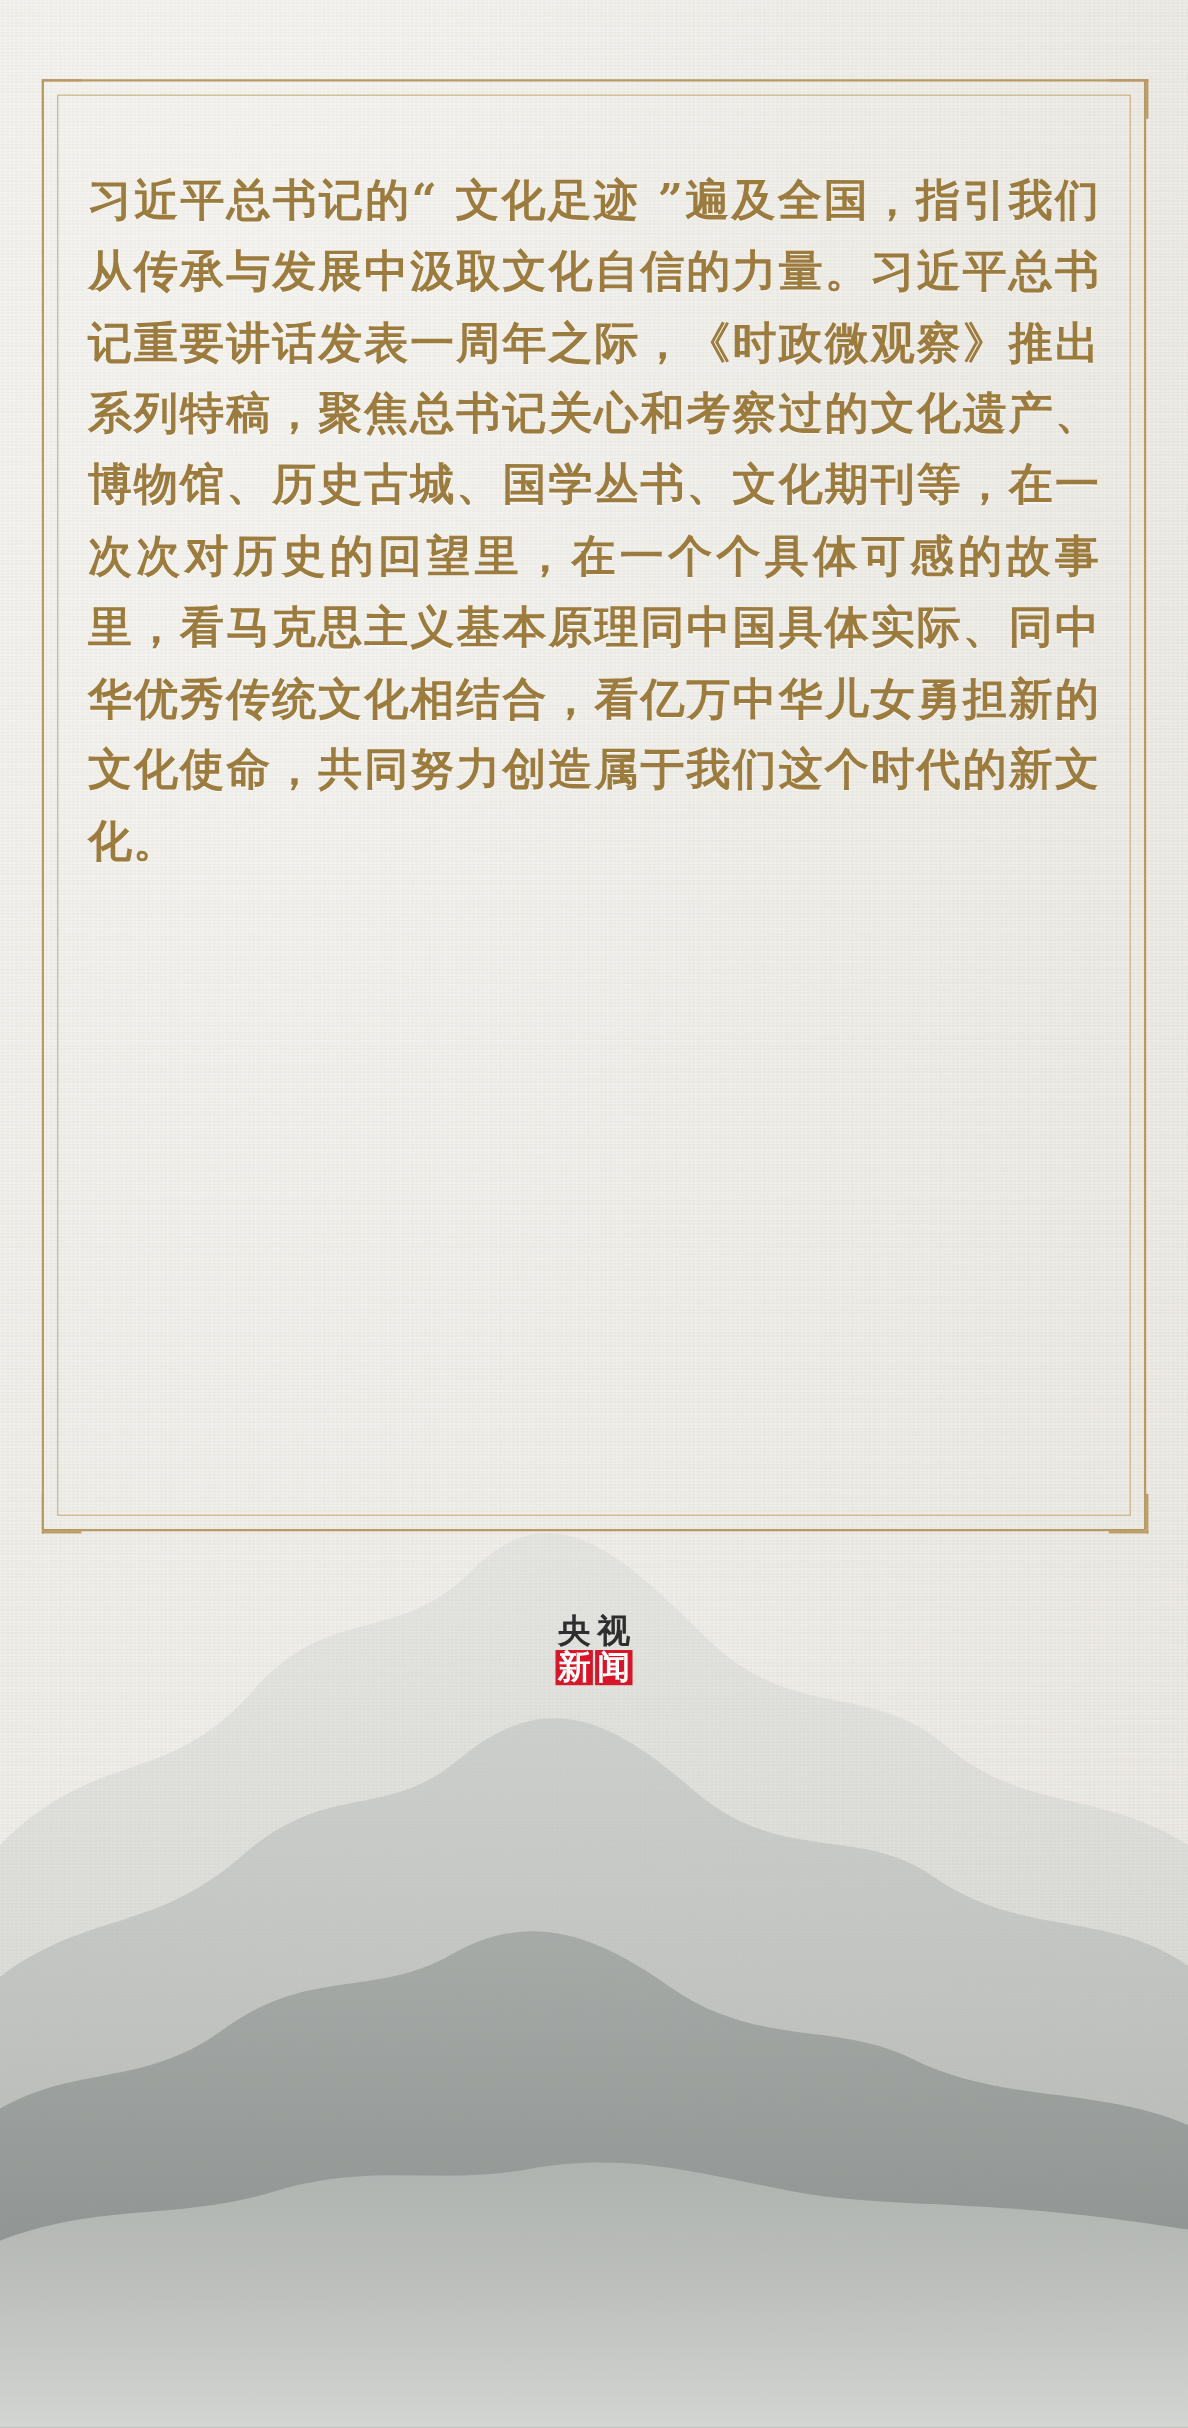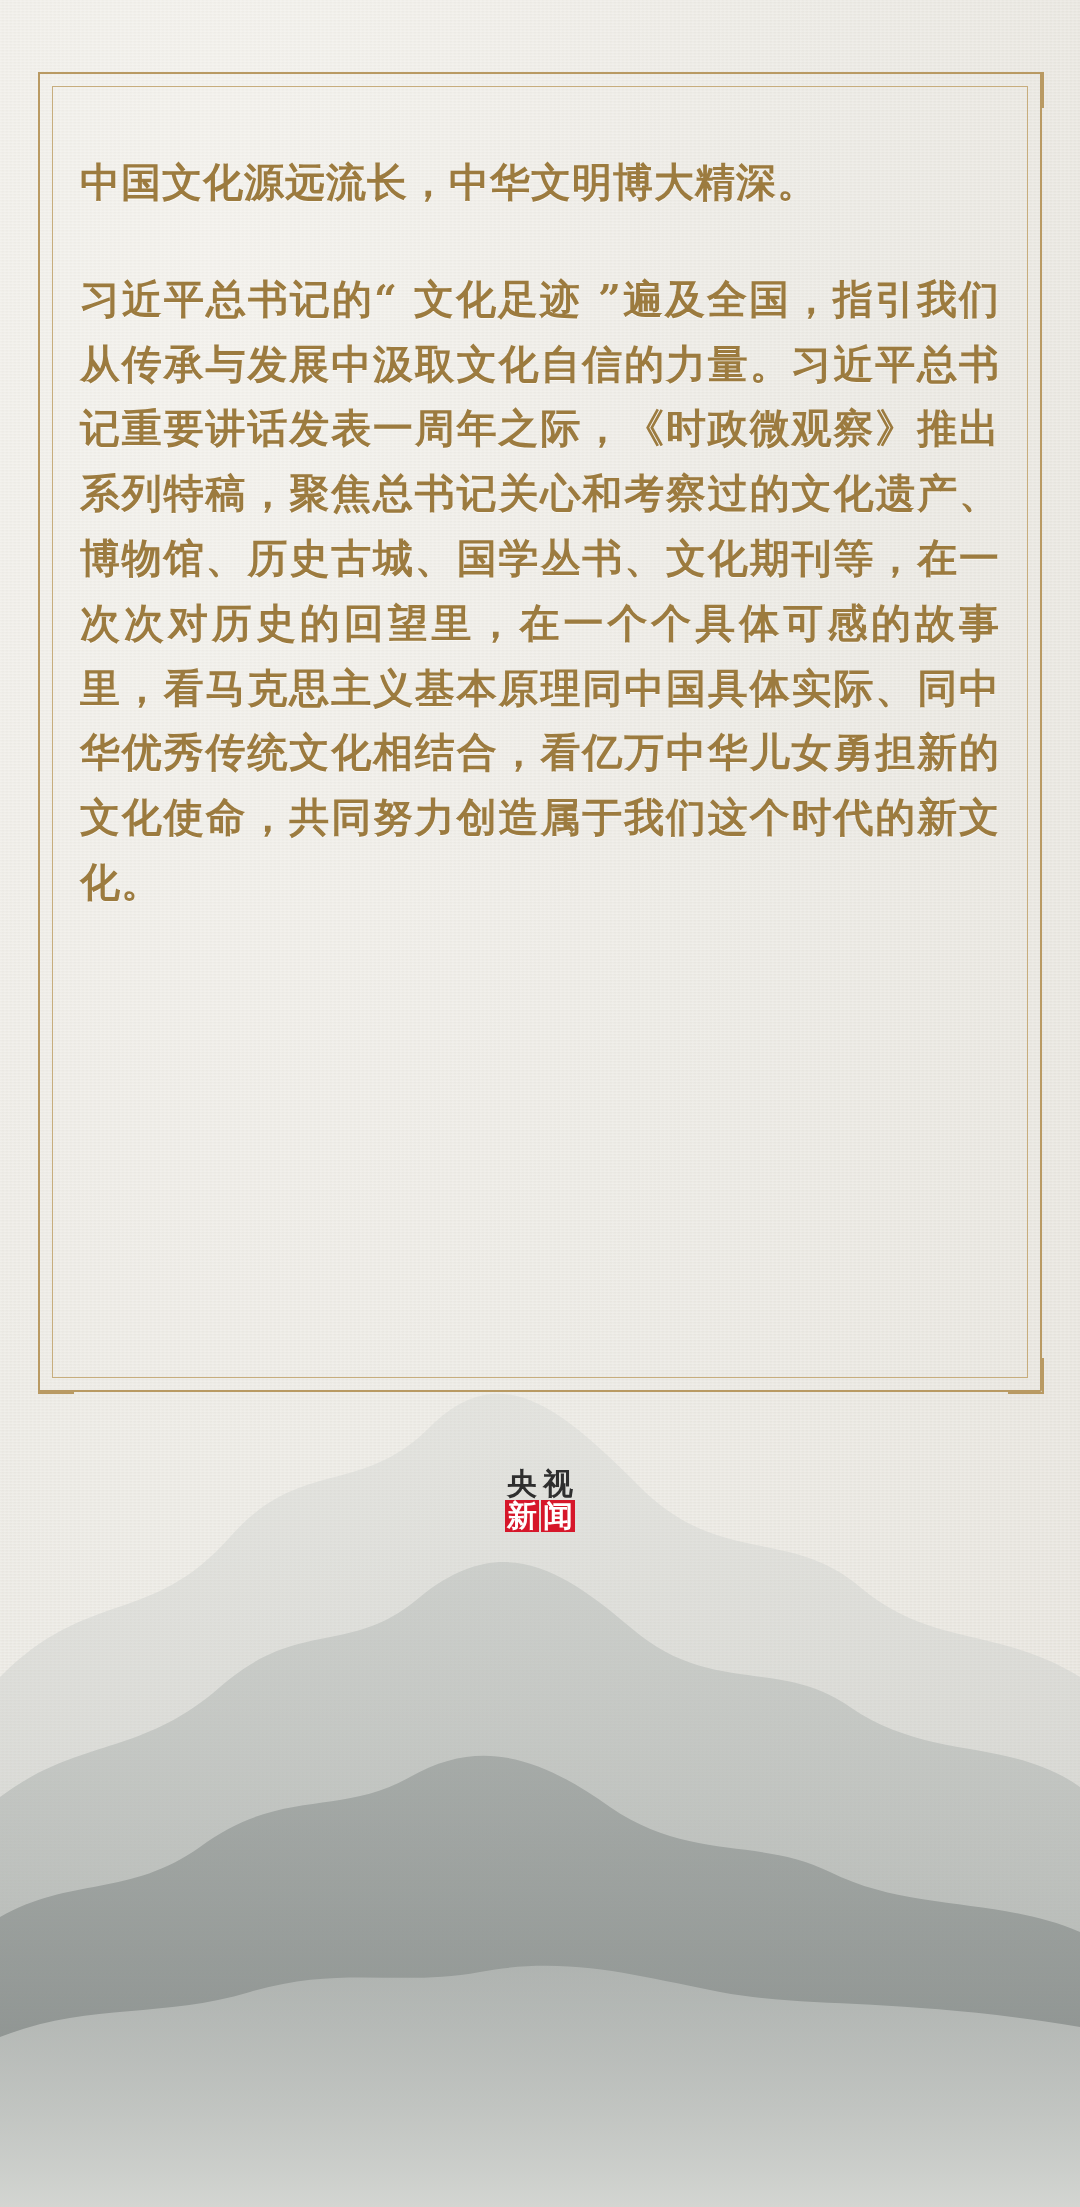--- a/index.html
+++ b/index.html
@@ -165,7 +165,6 @@
   <div class="frame-corner fc-br"></div>
 
   <div class="article">
-    <p class="para lead">中国文化源远流长，中华文明博大精深。</p>
     <p class="para">习近平总书记的“ 文化足迹 ”遍及全国，指引我们从传承与发展中汲取文化自信的力量。习近平总书记重要讲话发表一周年之际，《时政微观察》推出系列特稿，聚焦总书记关心和考察过的文化遗产、博物馆、历史古城、国学丛书、文化期刊等，在一次次对历史的回望里，在一个个具体可感的故事里，看马克思主义基本原理同中国具体实际、同中华优秀传统文化相结合，看亿万中华儿女勇担新的文化使命，共同努力创造属于我们这个时代的新文化。</p>
   </div>
 

